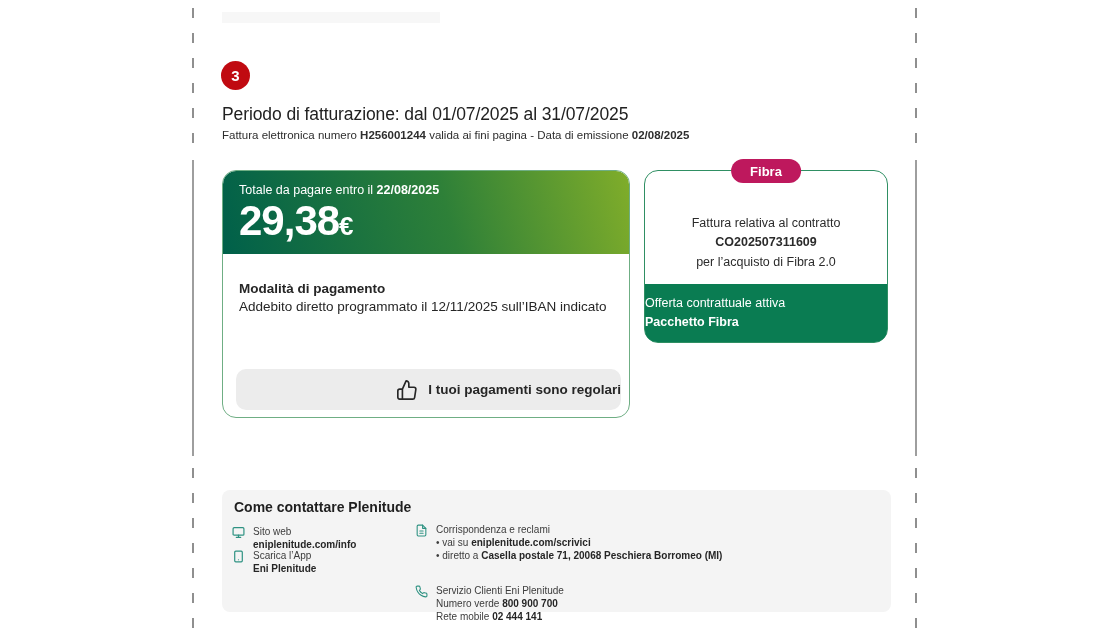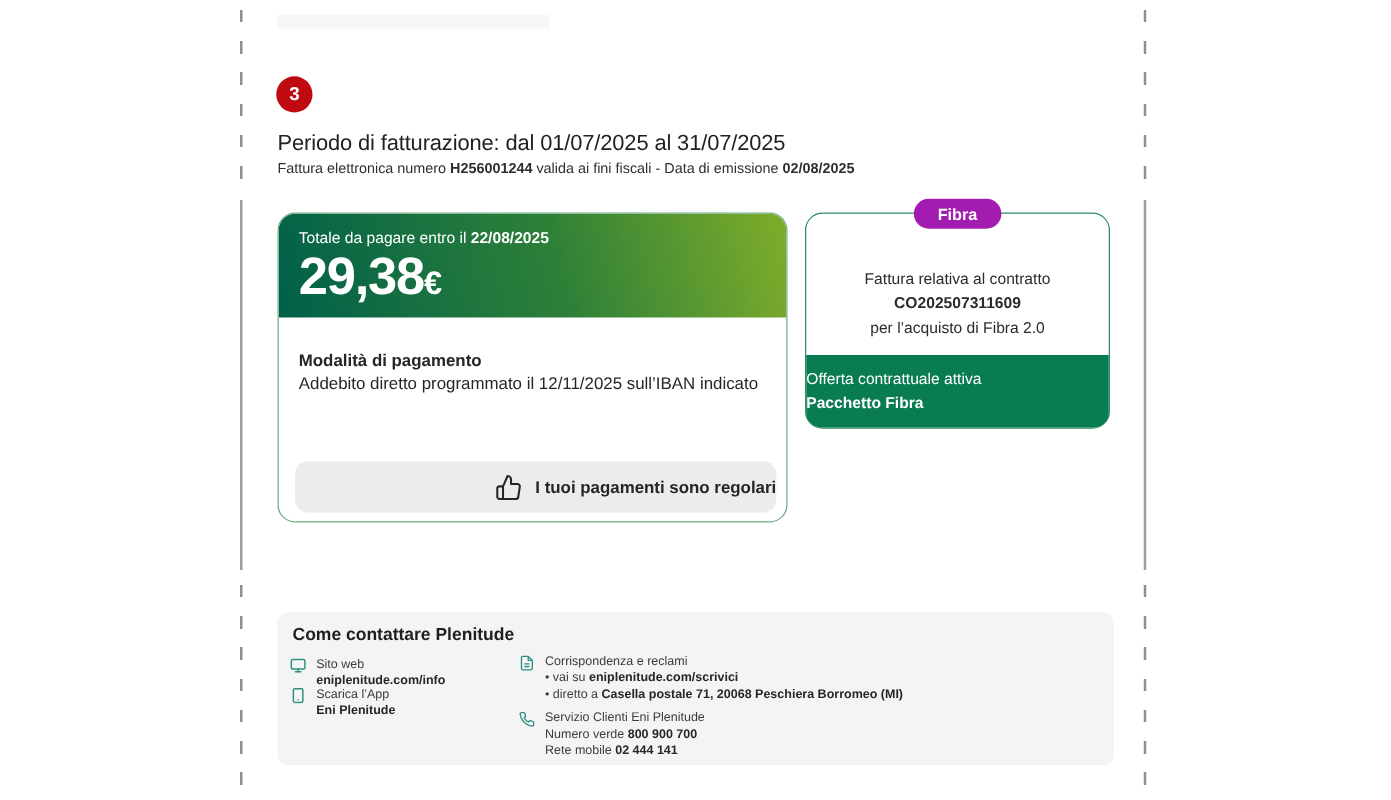--- a/index.html
+++ b/index.html
@@ -135,7 +135,7 @@
   <span>Periodo di fatturazione: </span><b>dal 01/07/2025 al 31/07/2025</b>
 </div>
 <div class="abs subheading">
-  <span>Fattura elettronica numero </span><b>H256001244</b><span> valida ai fini fiscali - Data di emissione </span><b>02/08/2025</b>
+  <span>Fattura elettronica numero </span><b>H256001244</b><span> valida ai fini pagina - Data di emissione </span><b>02/08/2025</b>
 </div>
 
 <div class="abs payment-card">

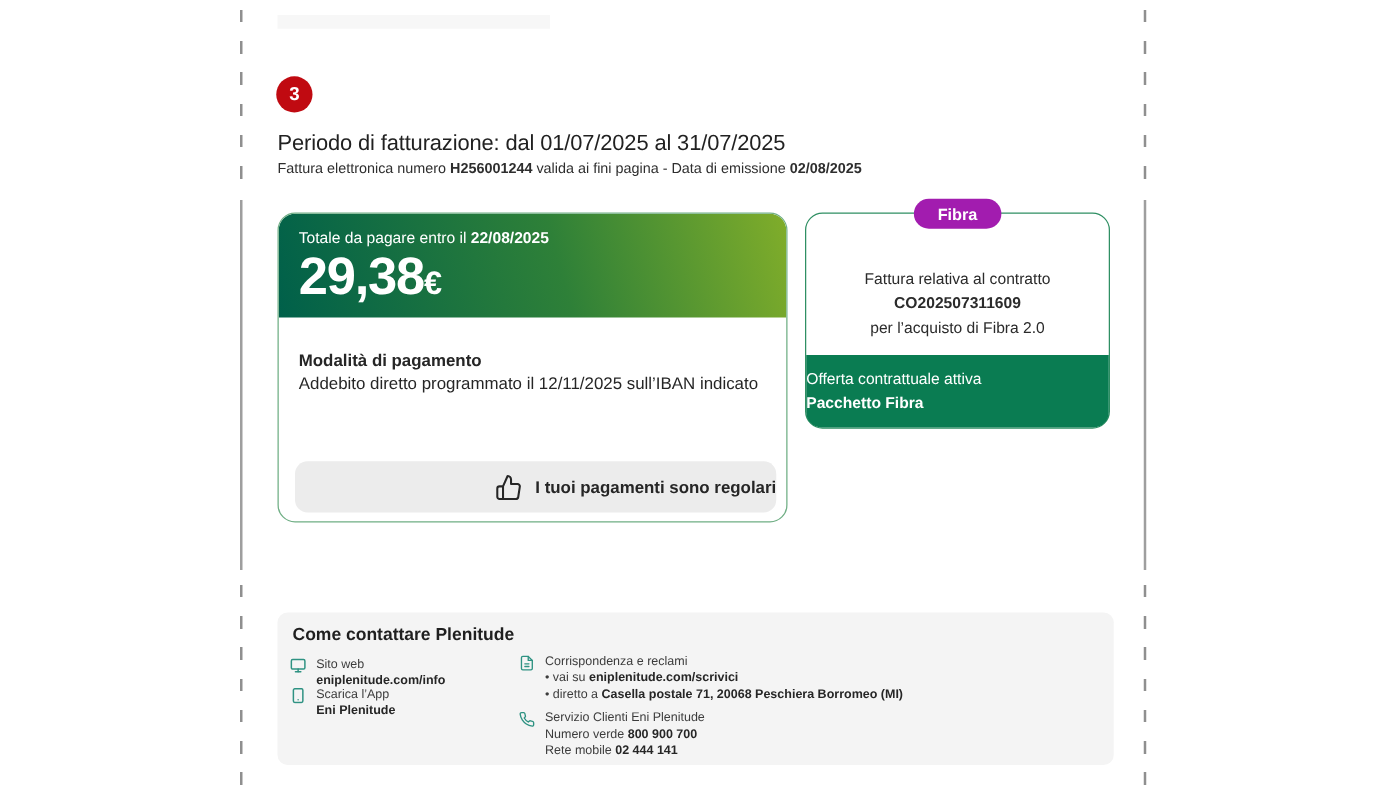--- a/index.html
+++ b/index.html
@@ -76,7 +76,7 @@
   .contract-badge {
     position: absolute; top: -12px; left: 50%; transform: translateX(-50%);
     height: 24px; padding: 0 19px;
-    background: #a21caf; border-radius: 13px;
+    background: #be185d; border-radius: 13px;
     color: #fff; font-size: 13px; font-weight: bold;
     display: flex; align-items: center; white-space: nowrap;
   }

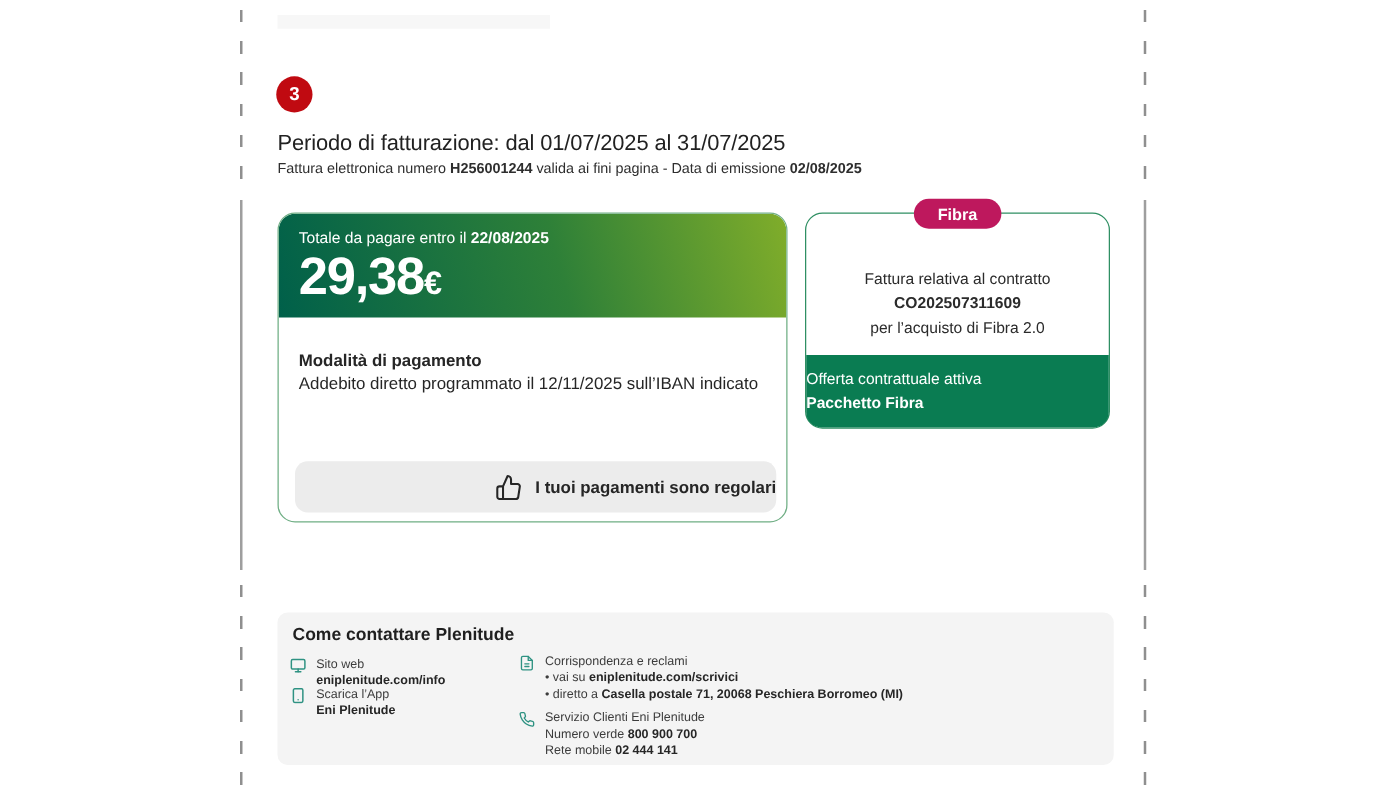--- a/index.html
+++ b/index.html
@@ -106,7 +106,7 @@
   .ci-2 { left: 10px; top: 59px; }
   .ci-3 { left: 10px; top: 84px; }
   .ci-4 { left: 193px; top: 33px; }
-  .ci-5 { left: 193px; top: 78px; }
+  .ci-5 { left: 193px; top: 94px; }
   .icon-svg { flex: 0 0 auto; margin-top: 1px; }
 
   .thumb-icon-svg { flex: 0 0 auto; }

